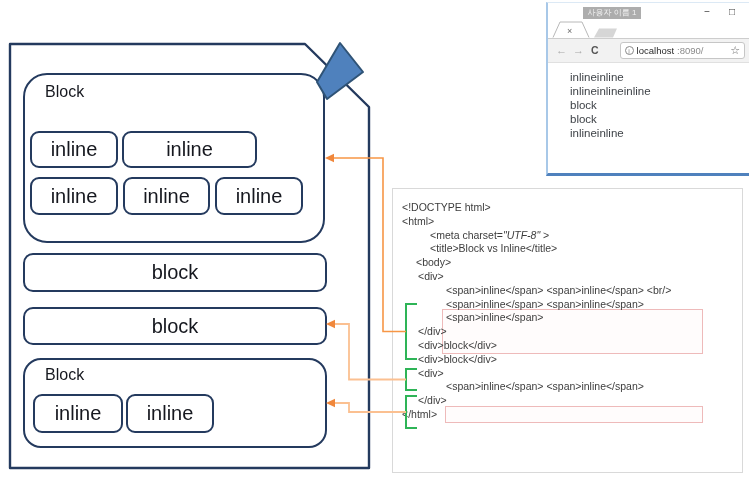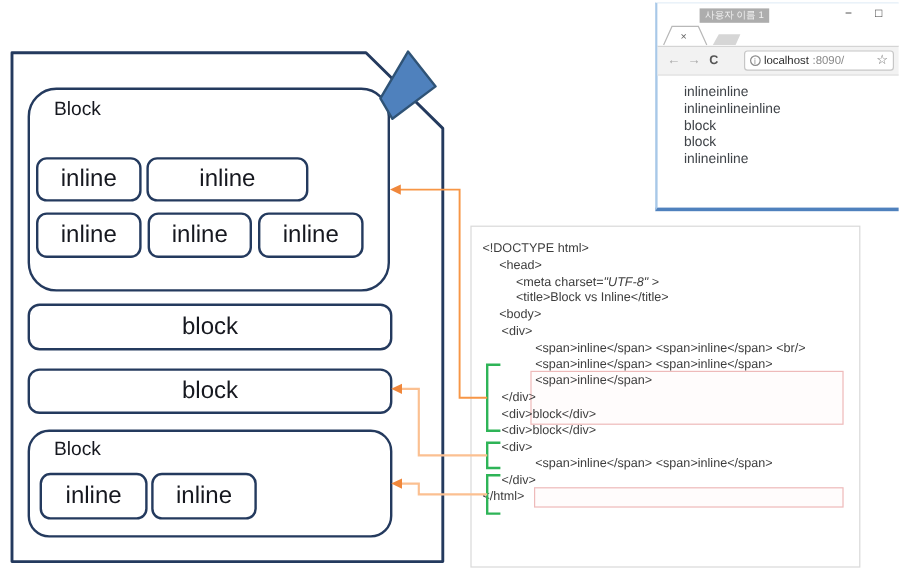--- a/index.html
+++ b/index.html
@@ -21,7 +21,7 @@
 
   
   #codepanel{
-    position:absolute;left:392px;top:188px;width:325px;height:285px;
+    position:absolute;left:392px;top:188px;width:351px;height:285px;
     background:#fff;border:1.2px solid #d9d9d9;box-sizing:border-box;
     padding-top:12px;z-index:2;
   }

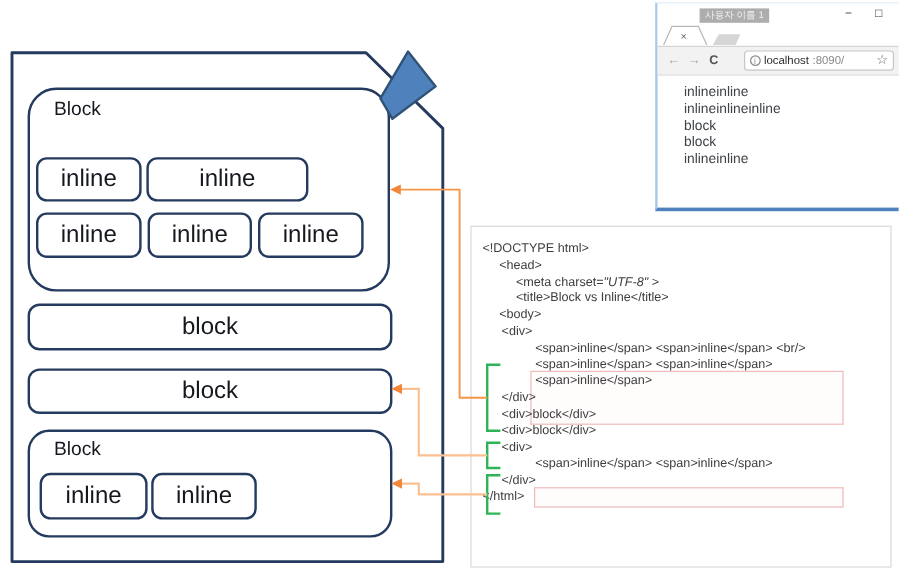--- a/index.html
+++ b/index.html
@@ -128,6 +128,7 @@
     <div class="pinkbox" style="left:52px;top:217px;width:258px;height:17px;"></div>
 
     <div class="cl ind0">&lt;!DOCTYPE html&gt;</div>
+    <div class="cl ind0">&lt;html&gt;</div>
     <div class="cl ind1">&lt;head&gt;</div>
     <div class="cl ind2"><span>&lt;meta charset=</span><i>"UTF-8"</i><span> &gt;</span></div>
     <div class="cl ind2">&lt;title&gt;Block vs Inline&lt;/title&gt;</div>

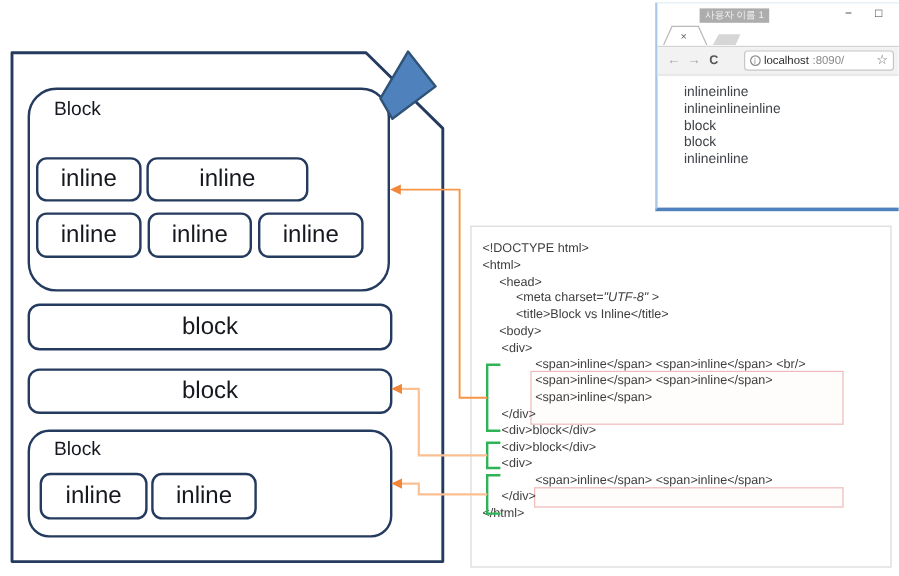--- a/index.html
+++ b/index.html
@@ -129,7 +129,6 @@
 
     <div class="cl ind0">&lt;!DOCTYPE html&gt;</div>
     <div class="cl ind0">&lt;html&gt;</div>
-    <div class="cl ind1">&lt;head&gt;</div>
     <div class="cl ind2"><span>&lt;meta charset=</span><i>"UTF-8"</i><span> &gt;</span></div>
     <div class="cl ind2">&lt;title&gt;Block vs Inline&lt;/title&gt;</div>
     <div class="cl ind1">&lt;body&gt;</div>

